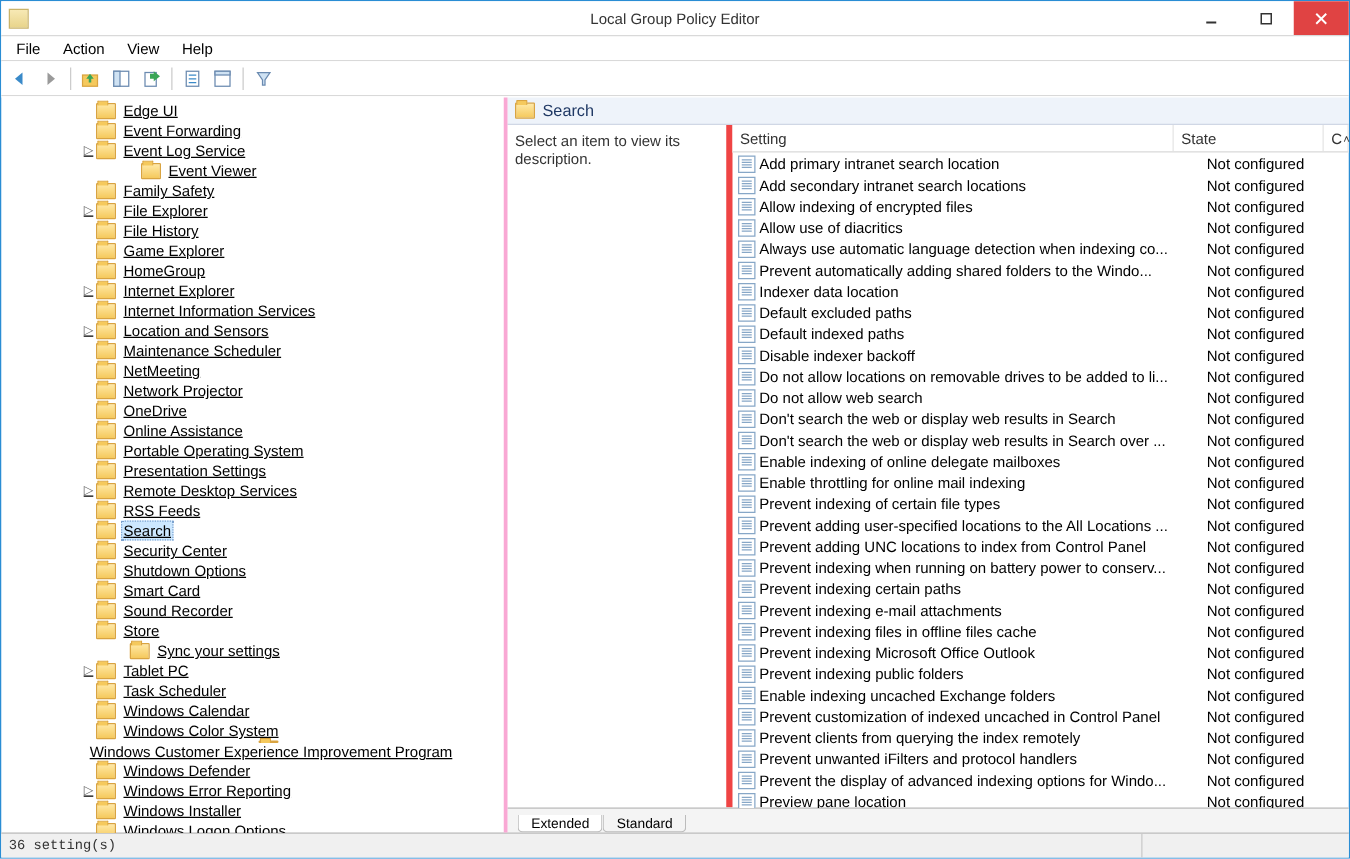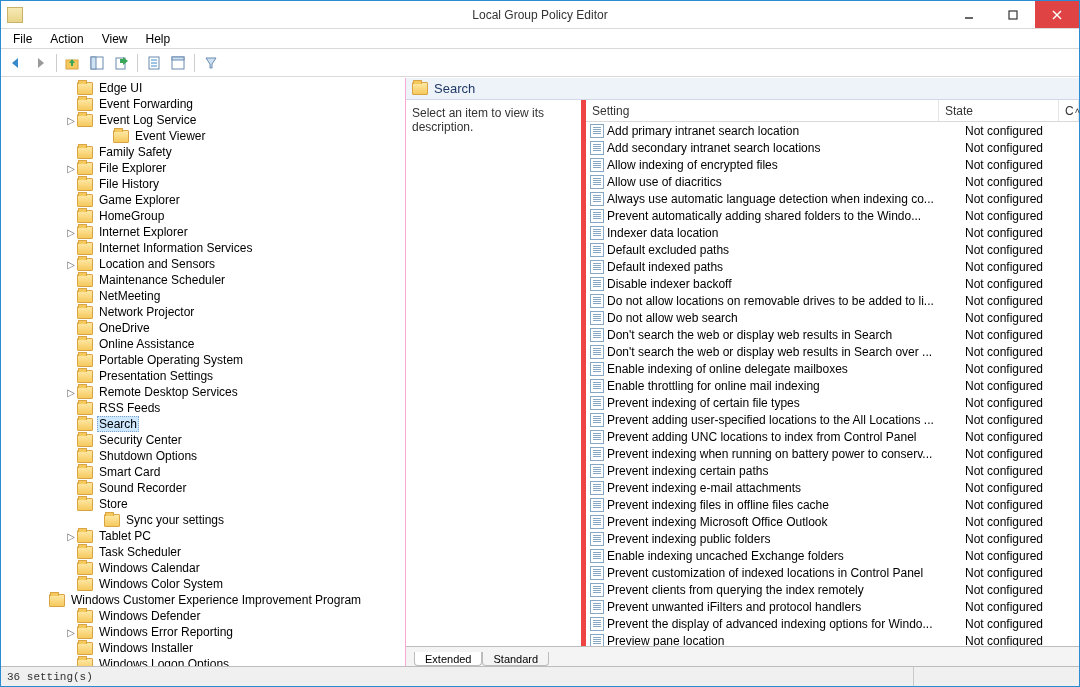--- a/index.html
+++ b/index.html
@@ -19,7 +19,7 @@
 .toolbar .tbtn { width: 22px; height: 22px; display: flex; align-items: center; justify-content: center; border: 1px solid transparent; }
 .toolbar .sep { width: 1px; height: 18px; background: #ccc; margin: 0 3px; }
 .content { flex: 1; display: flex; border-top: 1px solid #fff; min-height: 0; }
-.tree-pane { width: 405px; border-right: 1px solid #f9a8d4; overflow-y: auto; overflow-x: hidden; padding: 2px 0; position: relative; }
+.tree-pane { width: 405px; border-right: 3px solid #f9a8d4; overflow-y: auto; overflow-x: hidden; padding: 2px 0; position: relative; text-decoration: underline; }
 .tree-pane::-webkit-scrollbar { width: 16px; }
 .tree-pane::-webkit-scrollbar-track { background: #f0f0f0; }
 .tree-pane::-webkit-scrollbar-thumb { background: #c2c2c2; border: 1px solid #a0a0a0; }

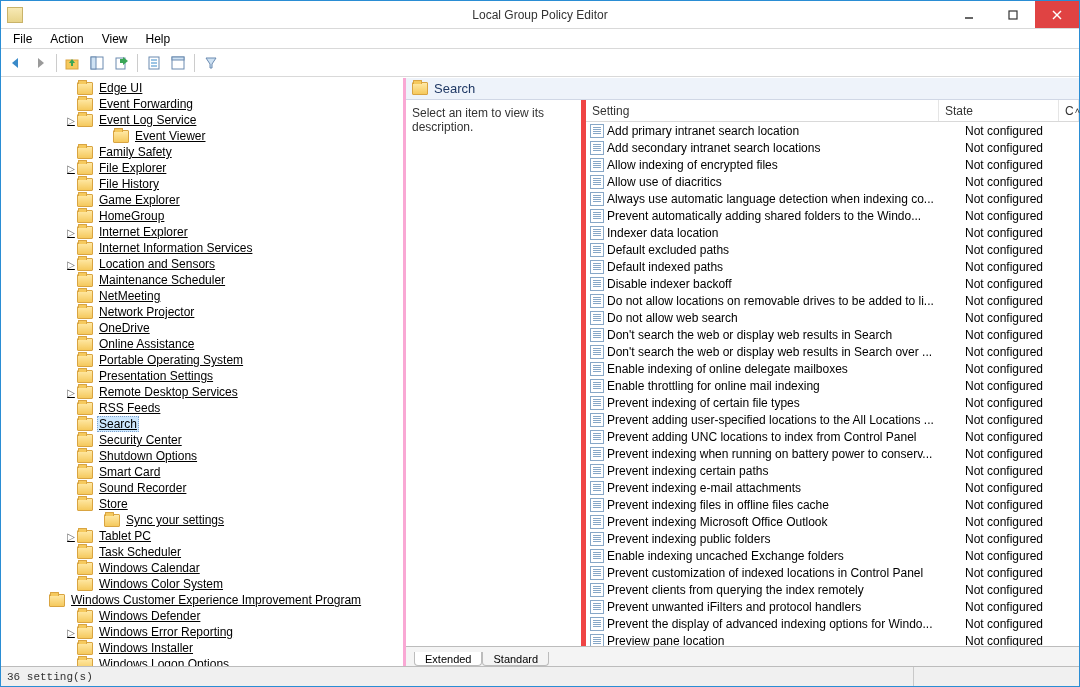--- a/index.html
+++ b/index.html
@@ -484,7 +484,7 @@
               </div>
               <div class="list-row">
                 <span class="ricon"></span>
-                <span class="rsetting">Prevent customization of indexed locations in Control Panel</span>
+                <span class="rsetting">Prevent customization of indexed uncached in Control Panel</span>
                 <span class="rstate">Not configured</span>
               </div>
               <div class="list-row">

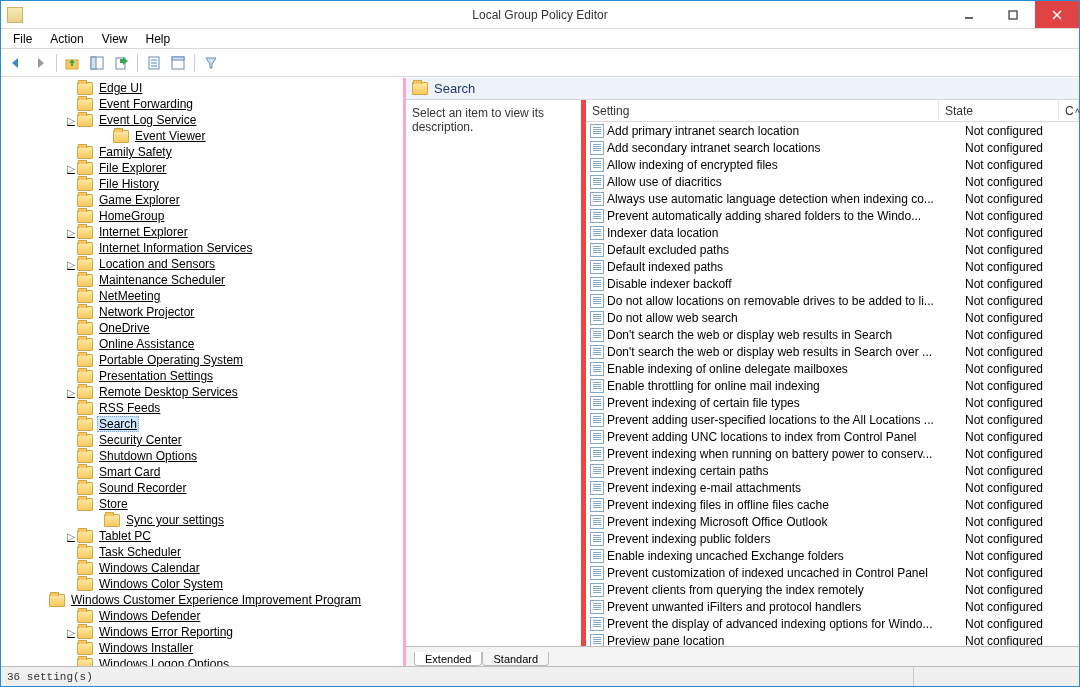--- a/index.html
+++ b/index.html
@@ -308,7 +308,7 @@
           <span class="folder"></span>
           <span class="lbl">Windows Color System</span>
         </div>
-        <div class="tree-item" style="padding-left: 36px;">
+        <div class="tree-item" style="padding-left: 36px; flex-direction: column;">
           <span class="exp"></span>
           <span class="folder"></span>
           <span class="lbl">Windows Customer Experience Improvement Program</span>

